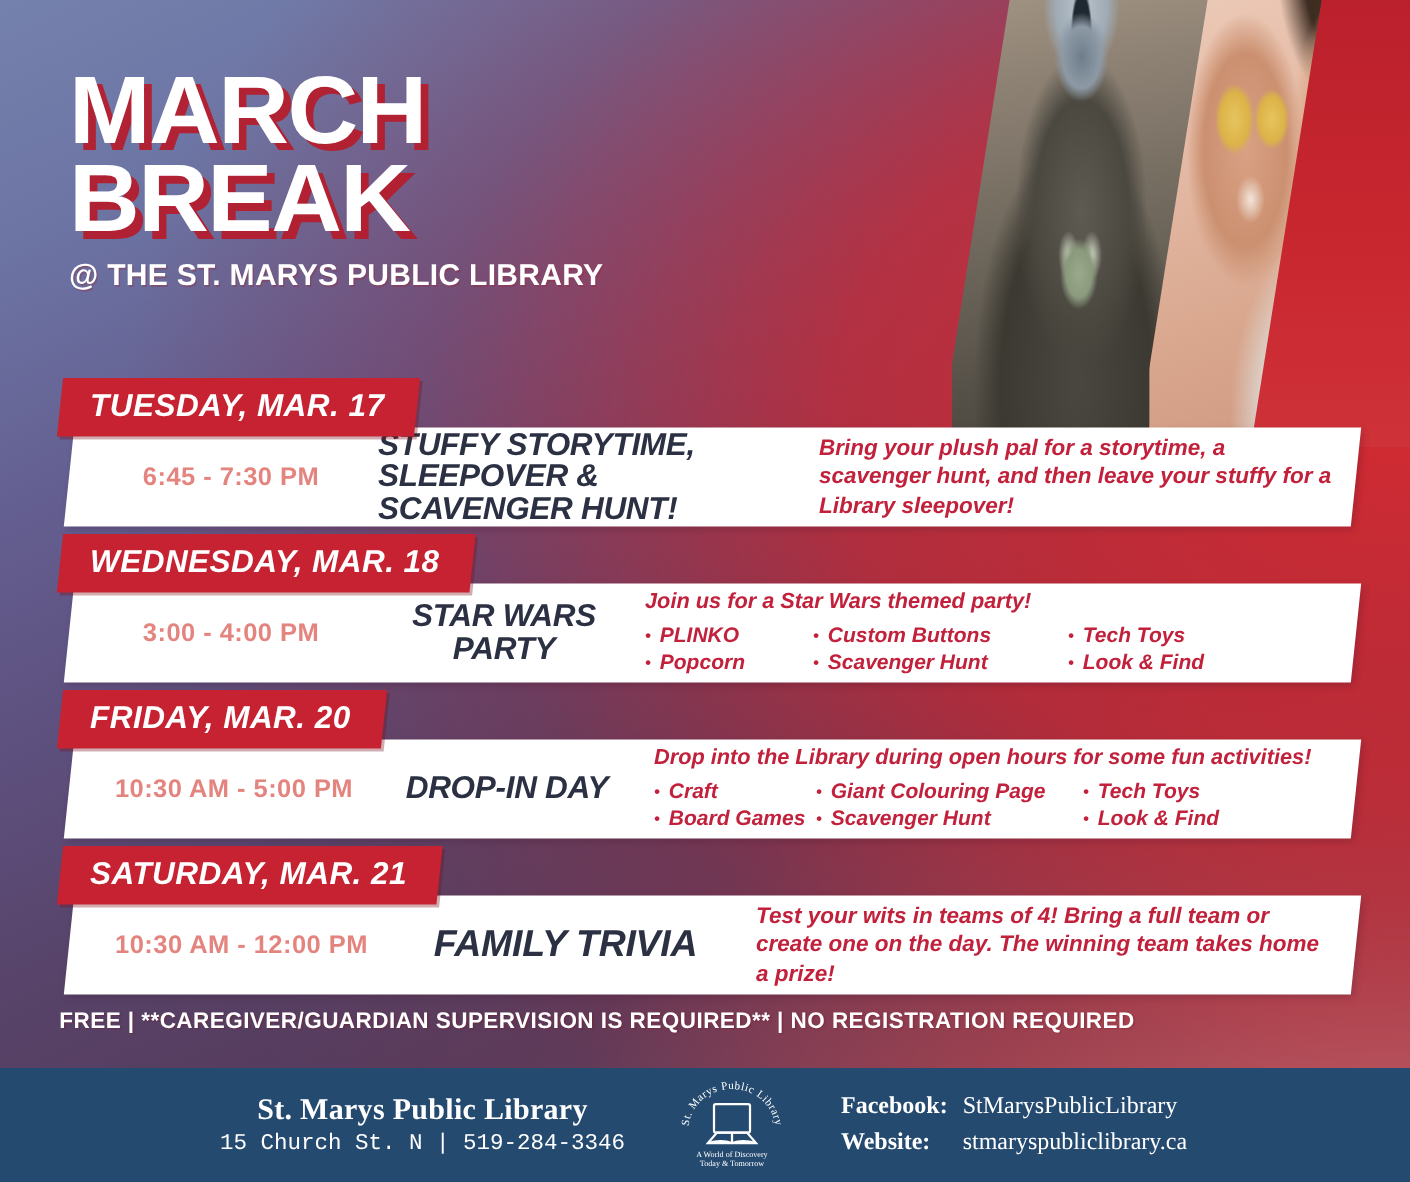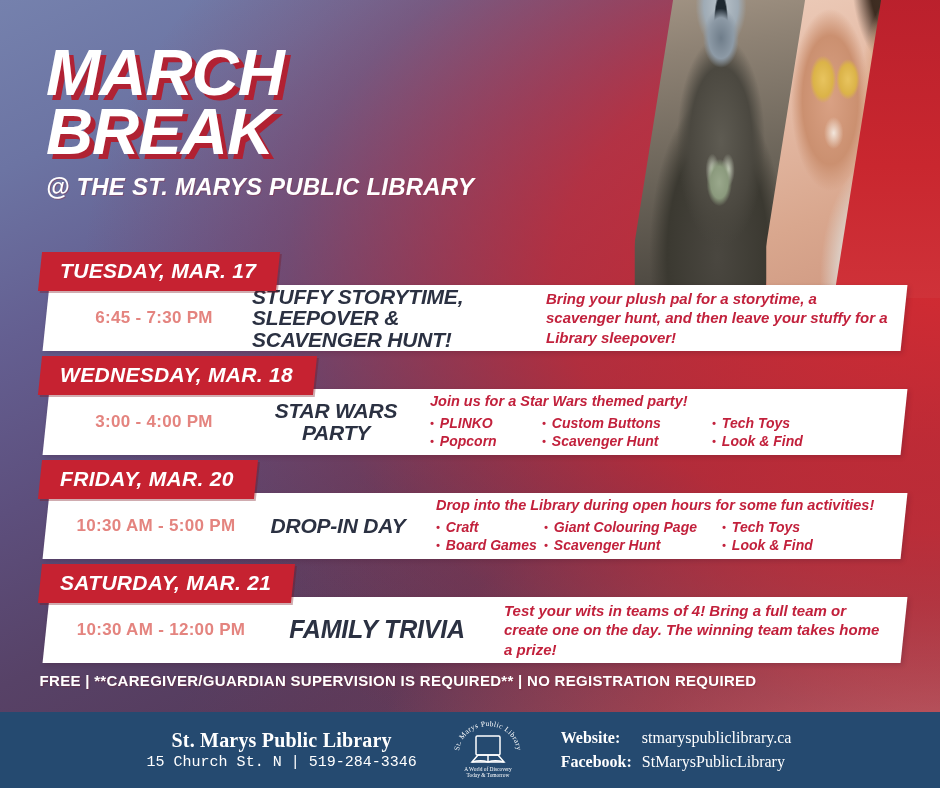--- a/index.html
+++ b/index.html
@@ -84,7 +84,7 @@
   }
 
   
-  .header { position:absolute; left:46px; top:46px; width:470px;font-style:italic; }
+  .header { position:absolute; left:46px; top:46px; width:470px; }
   .title-line {
     font-size:64px; line-height:0.86; font-weight:bold; color:#ffffff;
     letter-spacing:-1px; font-stretch:condensed;

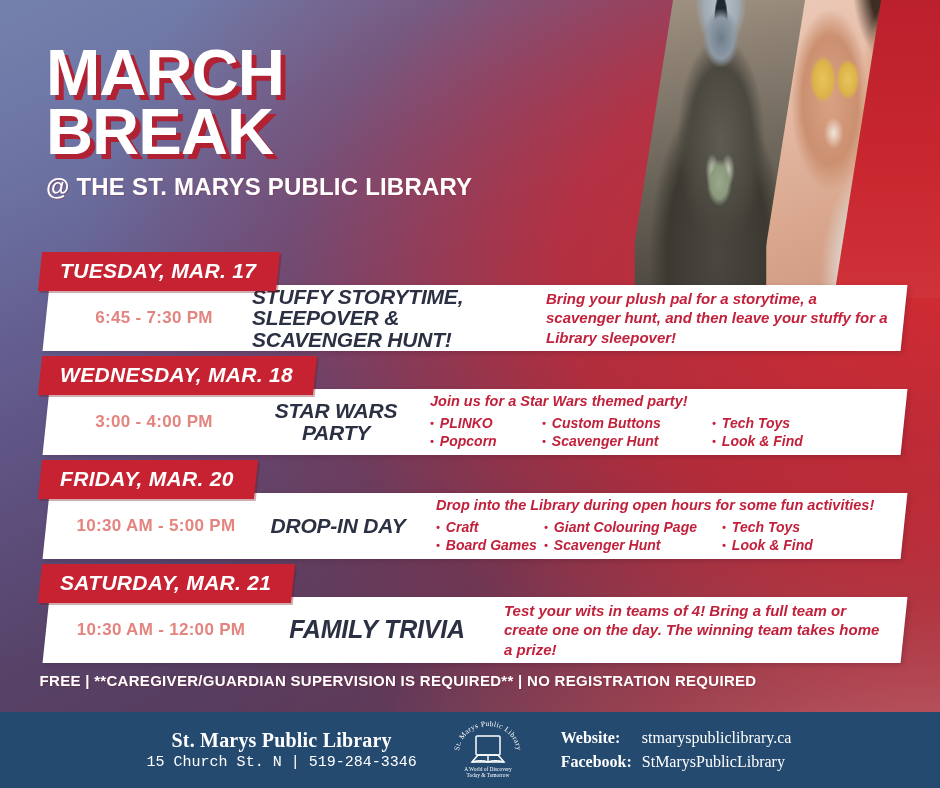--- a/index.html
+++ b/index.html
@@ -94,7 +94,7 @@
   }
   .title-line.l2 { margin-top:4px; }
   .subtitle {
-    margin-top:13px; font-size:24px; font-weight:bold; color:#ffffff;
+    margin-top:13px; font-size:20px; font-weight:bold; color:#ffffff;
     letter-spacing:0.2px; white-space:nowrap;
     text-shadow:1px 1px 0 rgba(150,40,60,0.35);
   }

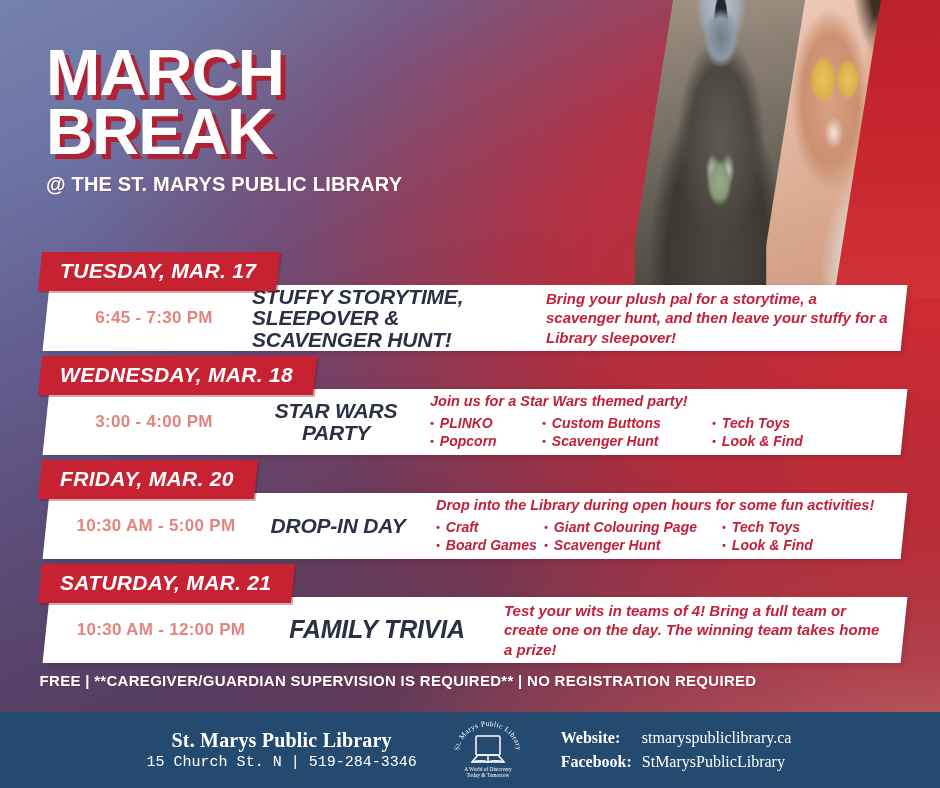--- a/index.html
+++ b/index.html
@@ -340,13 +340,13 @@
     <table class="f-right">
       <tbody>
           <tr>
+        <td class="lbl">Facebook:</td>
+        <td class="v">StMarysPublicLibrary</td>
+      </tr>
+      <tr>
         <td class="lbl">Website:</td>
         <td class="v">stmaryspubliclibrary.ca</td>
       </tr>
-      <tr>
-        <td class="lbl">Facebook:</td>
-        <td class="v">StMarysPublicLibrary</td>
-      </tr>
     </tbody>
       </table>
 

